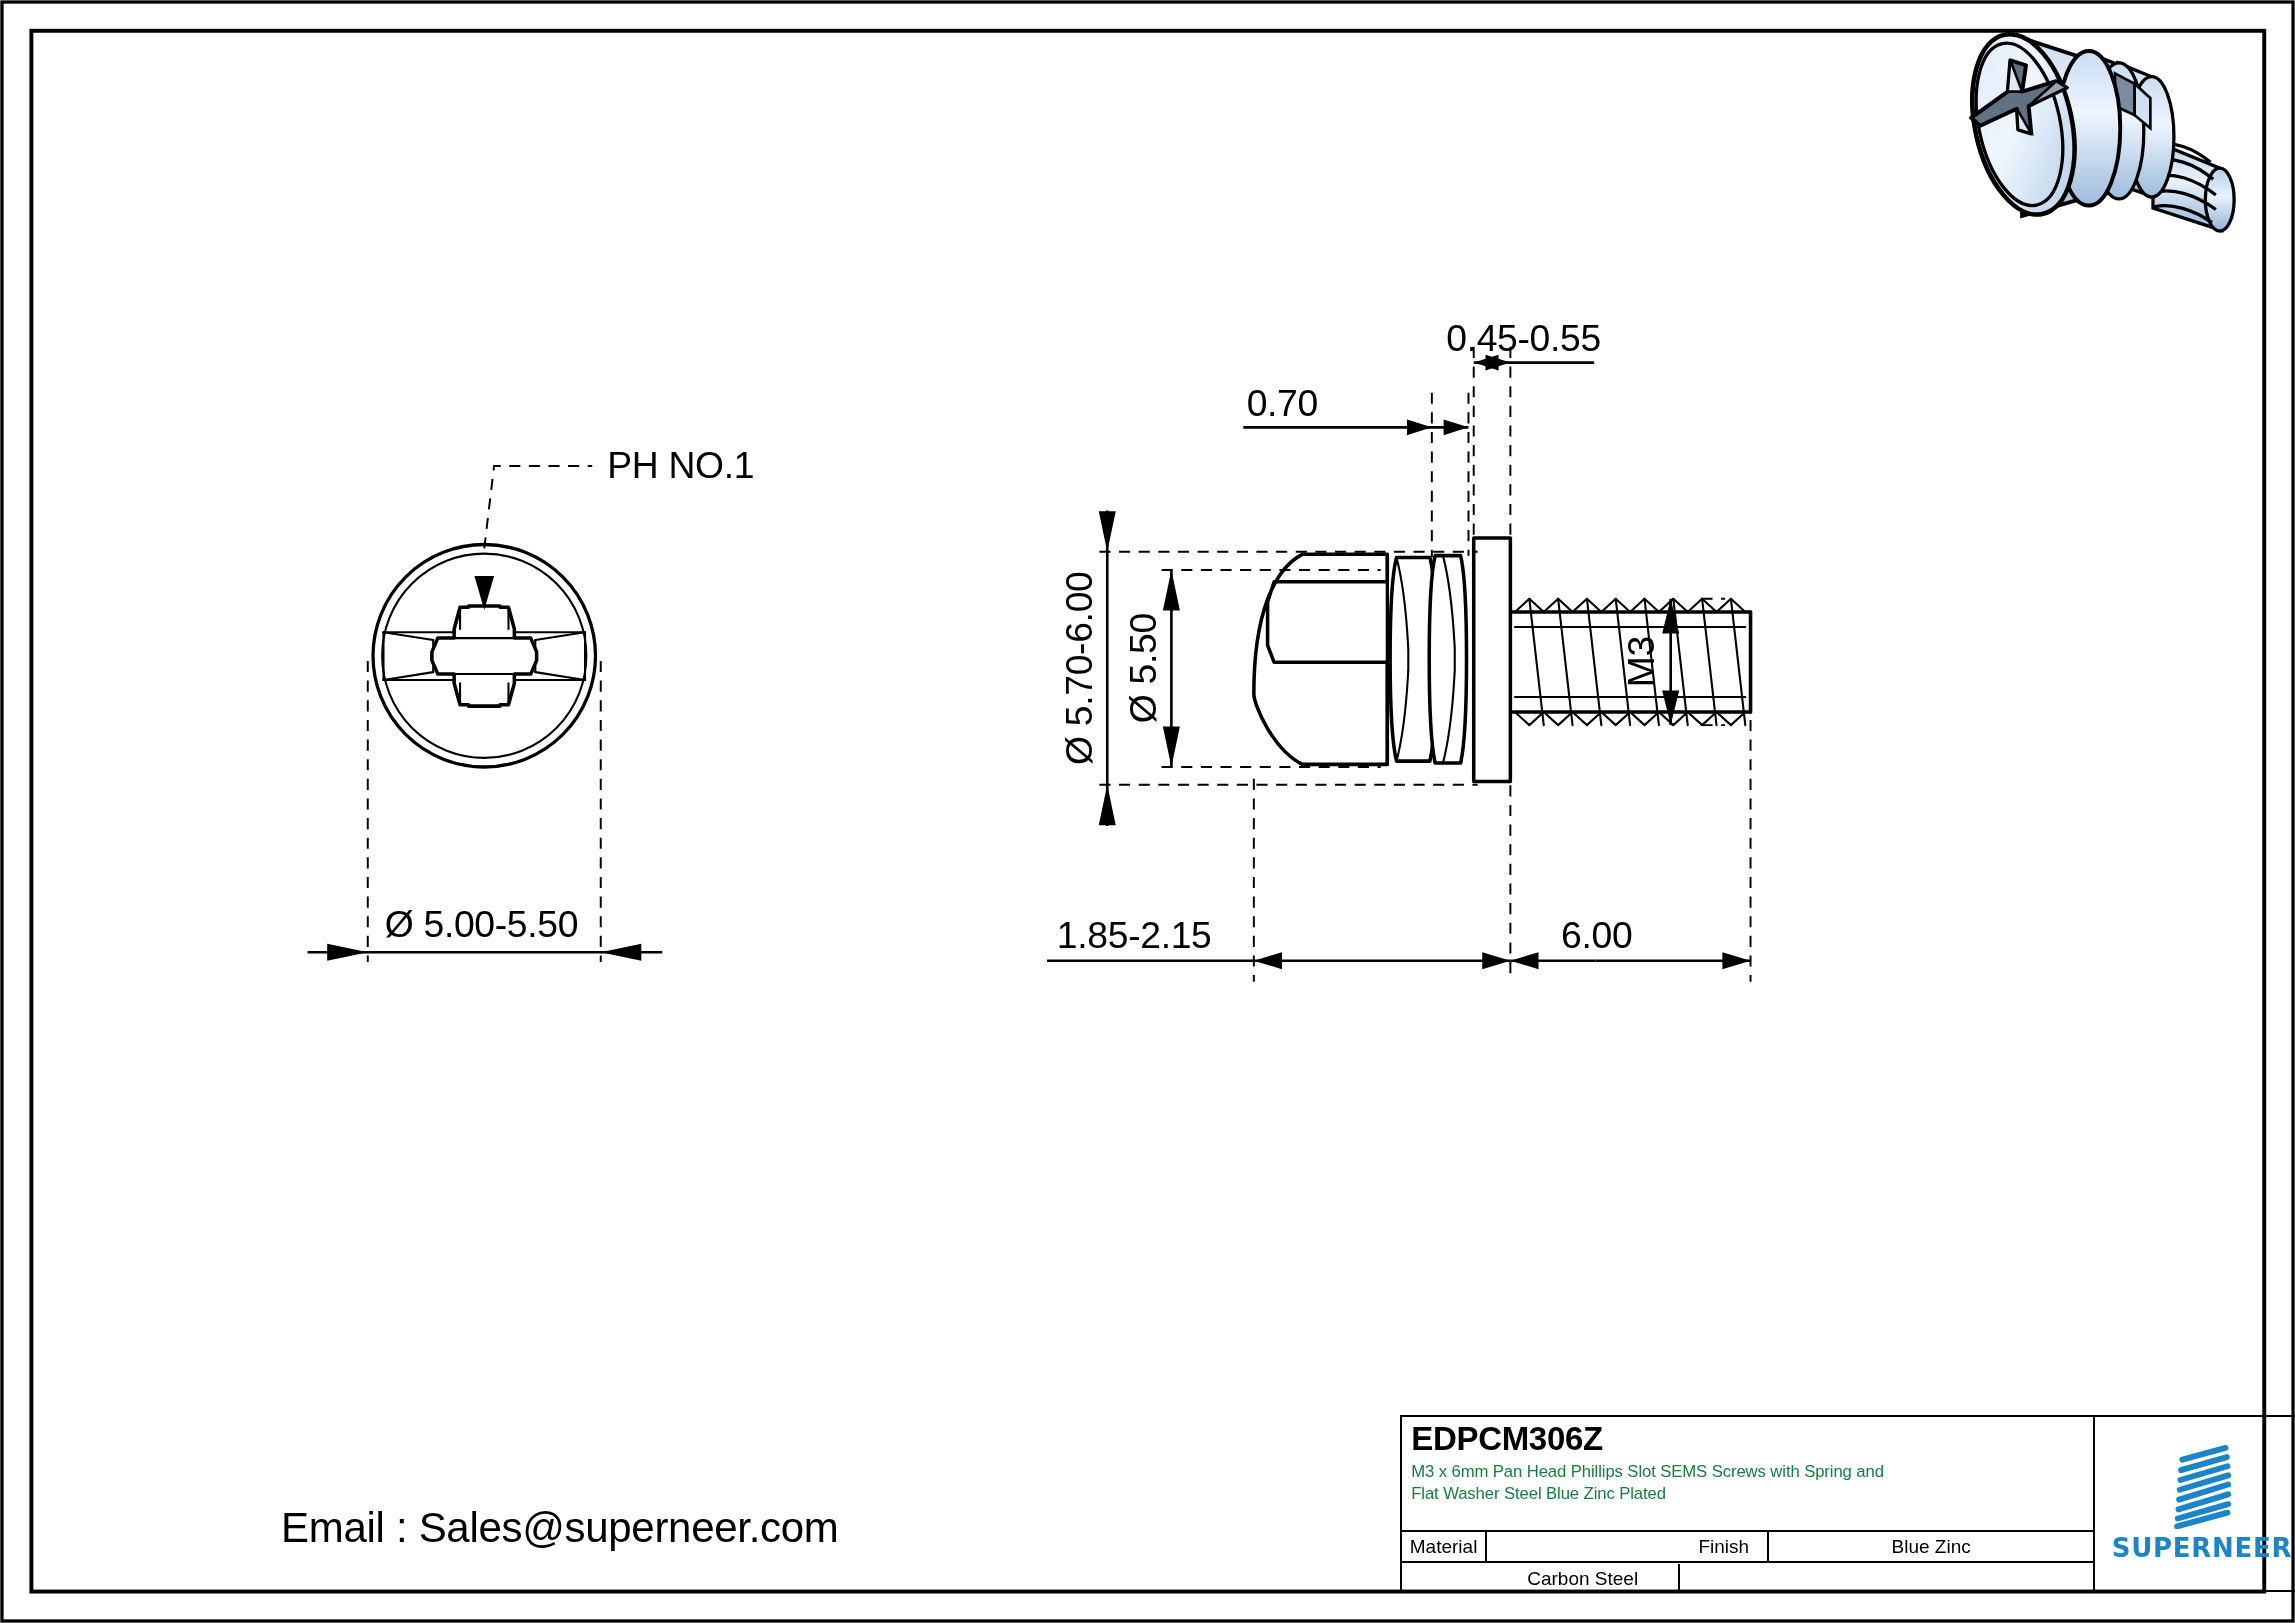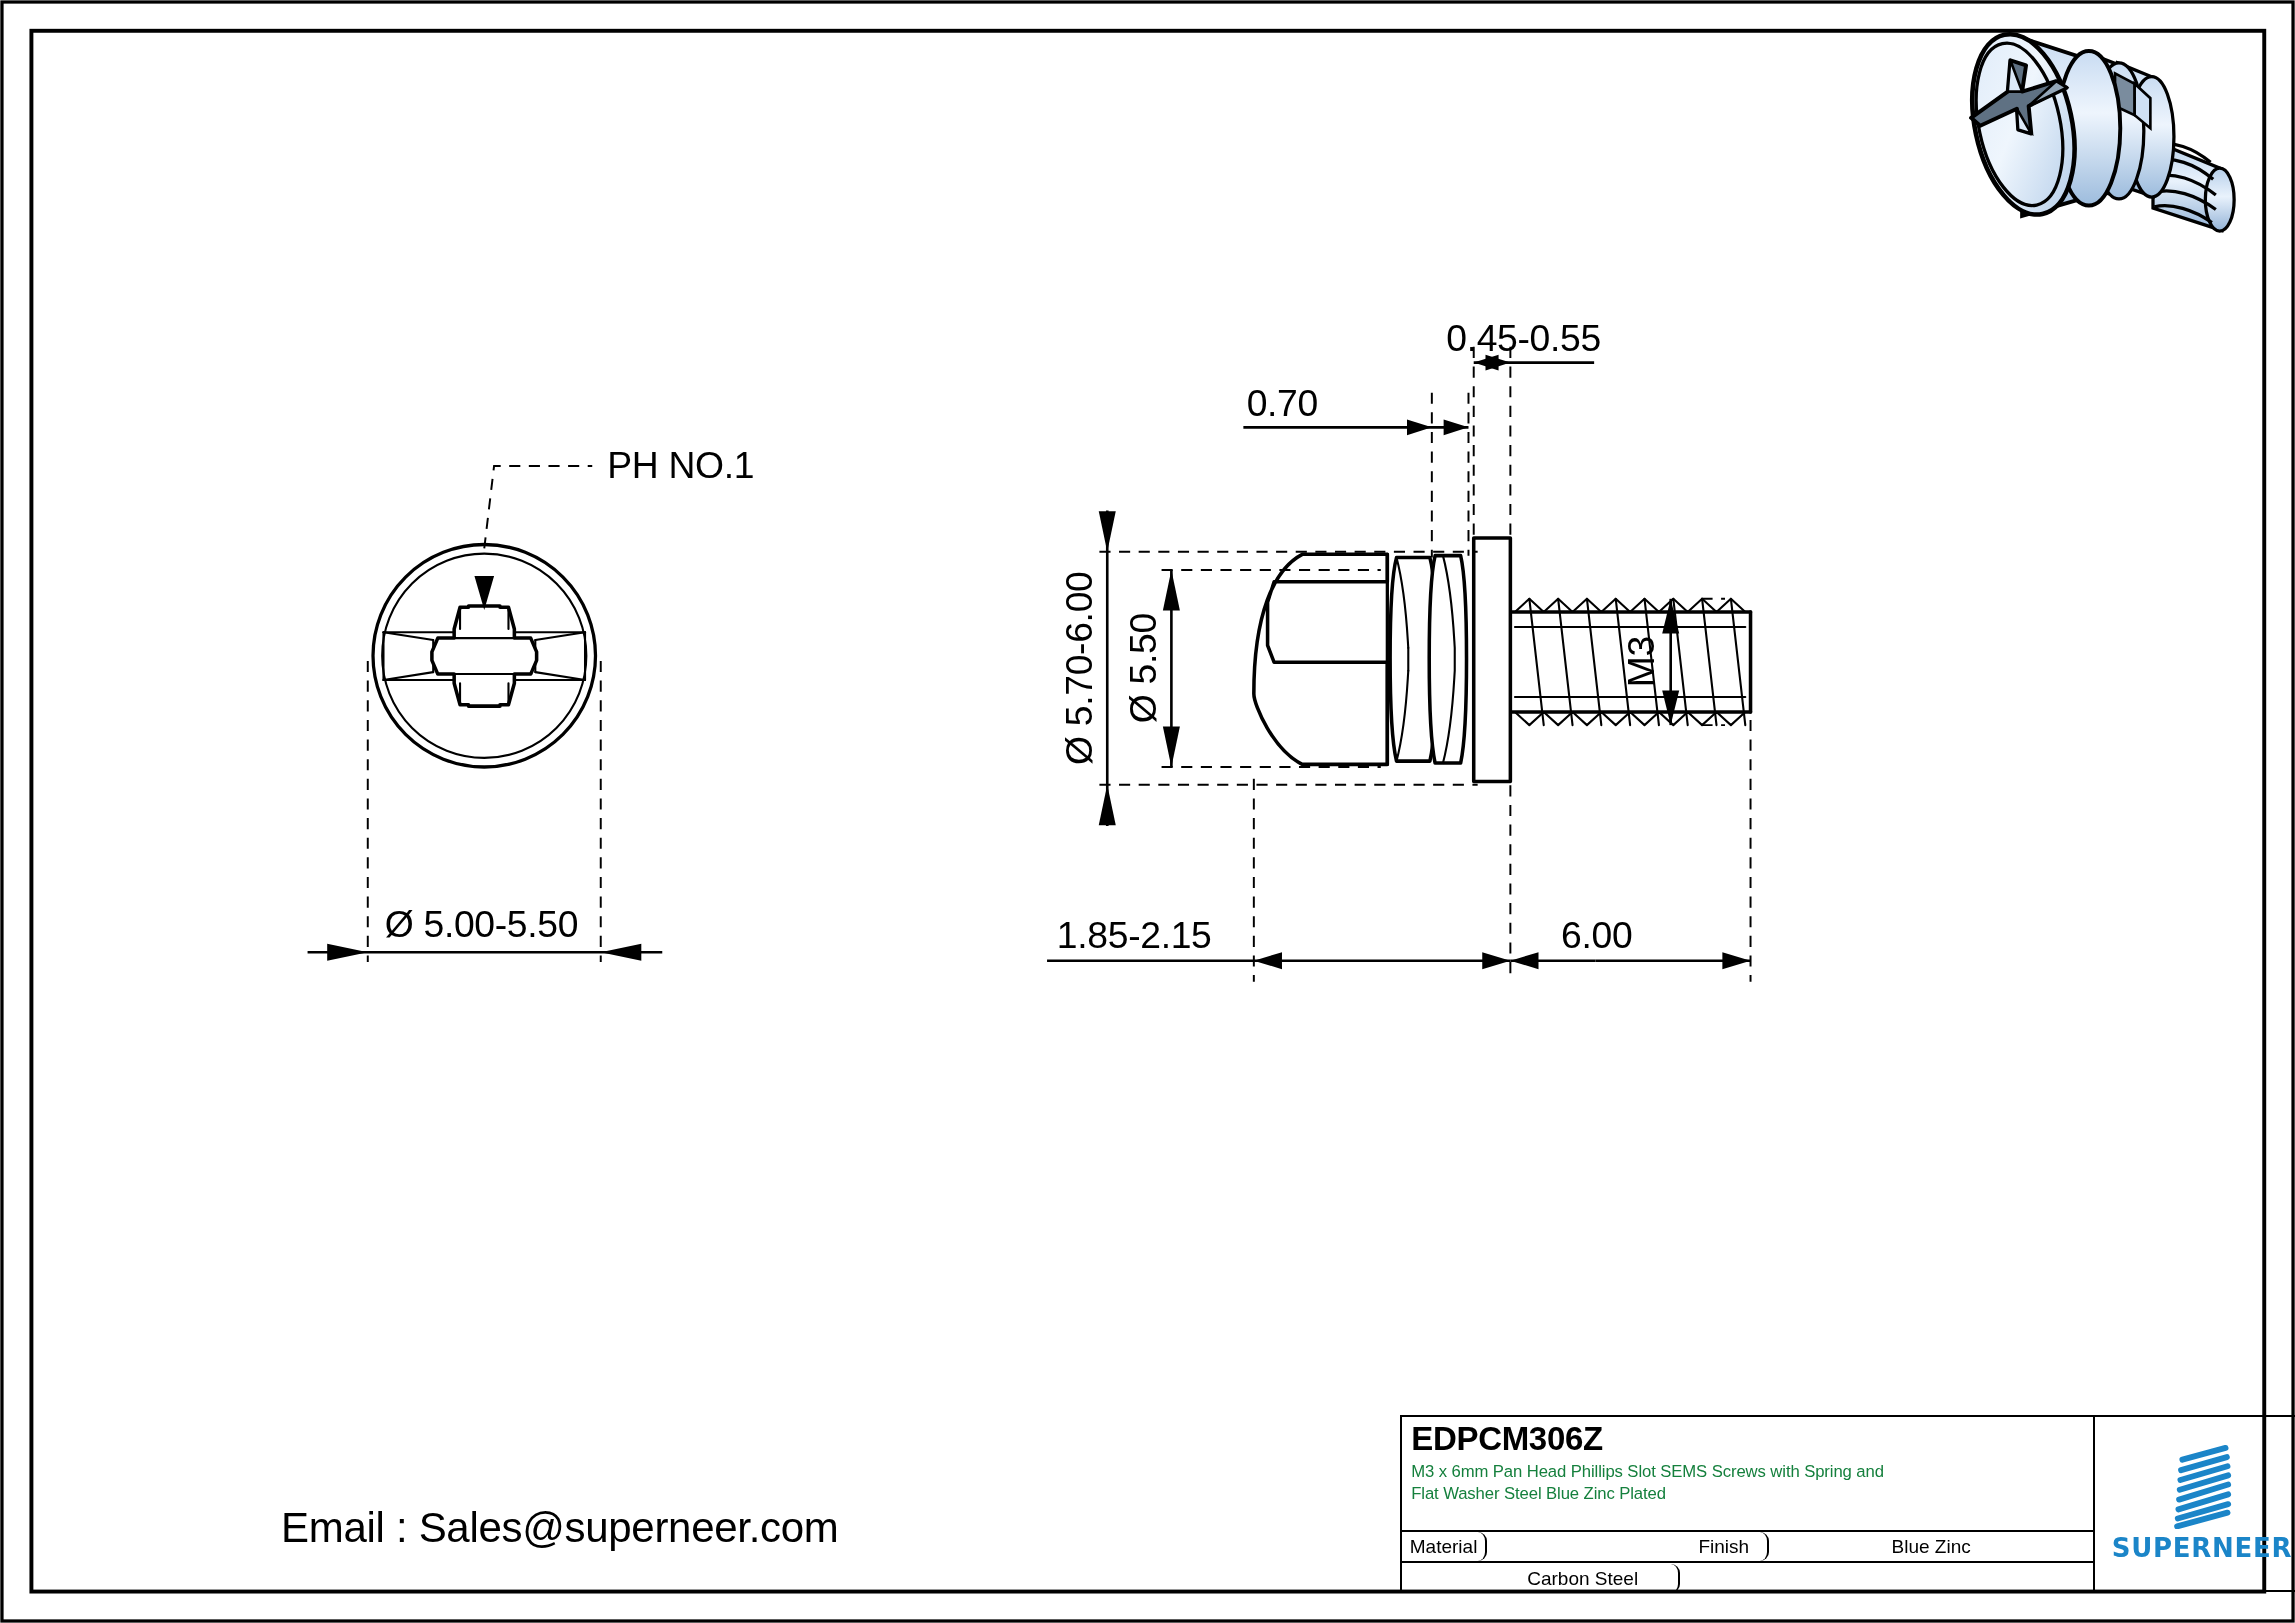--- a/index.html
+++ b/index.html
@@ -35,7 +35,7 @@
   #tb-row1{top:115px;border-bottom:2px solid #000;}
   #tb-row2{top:146px;}
   .cell{box-sizing:border-box;display:flex;align-items:center;justify-content:center;
-         font-size:19px;color:#000;height:100%;border-radius:9px;}
+         font-size:19px;color:#000;height:100%;}
   .cb{border-right:2px solid #000;}
   .c-mat{width:86px;}
   .c-matv{width:195px;margin-top:32px;}

